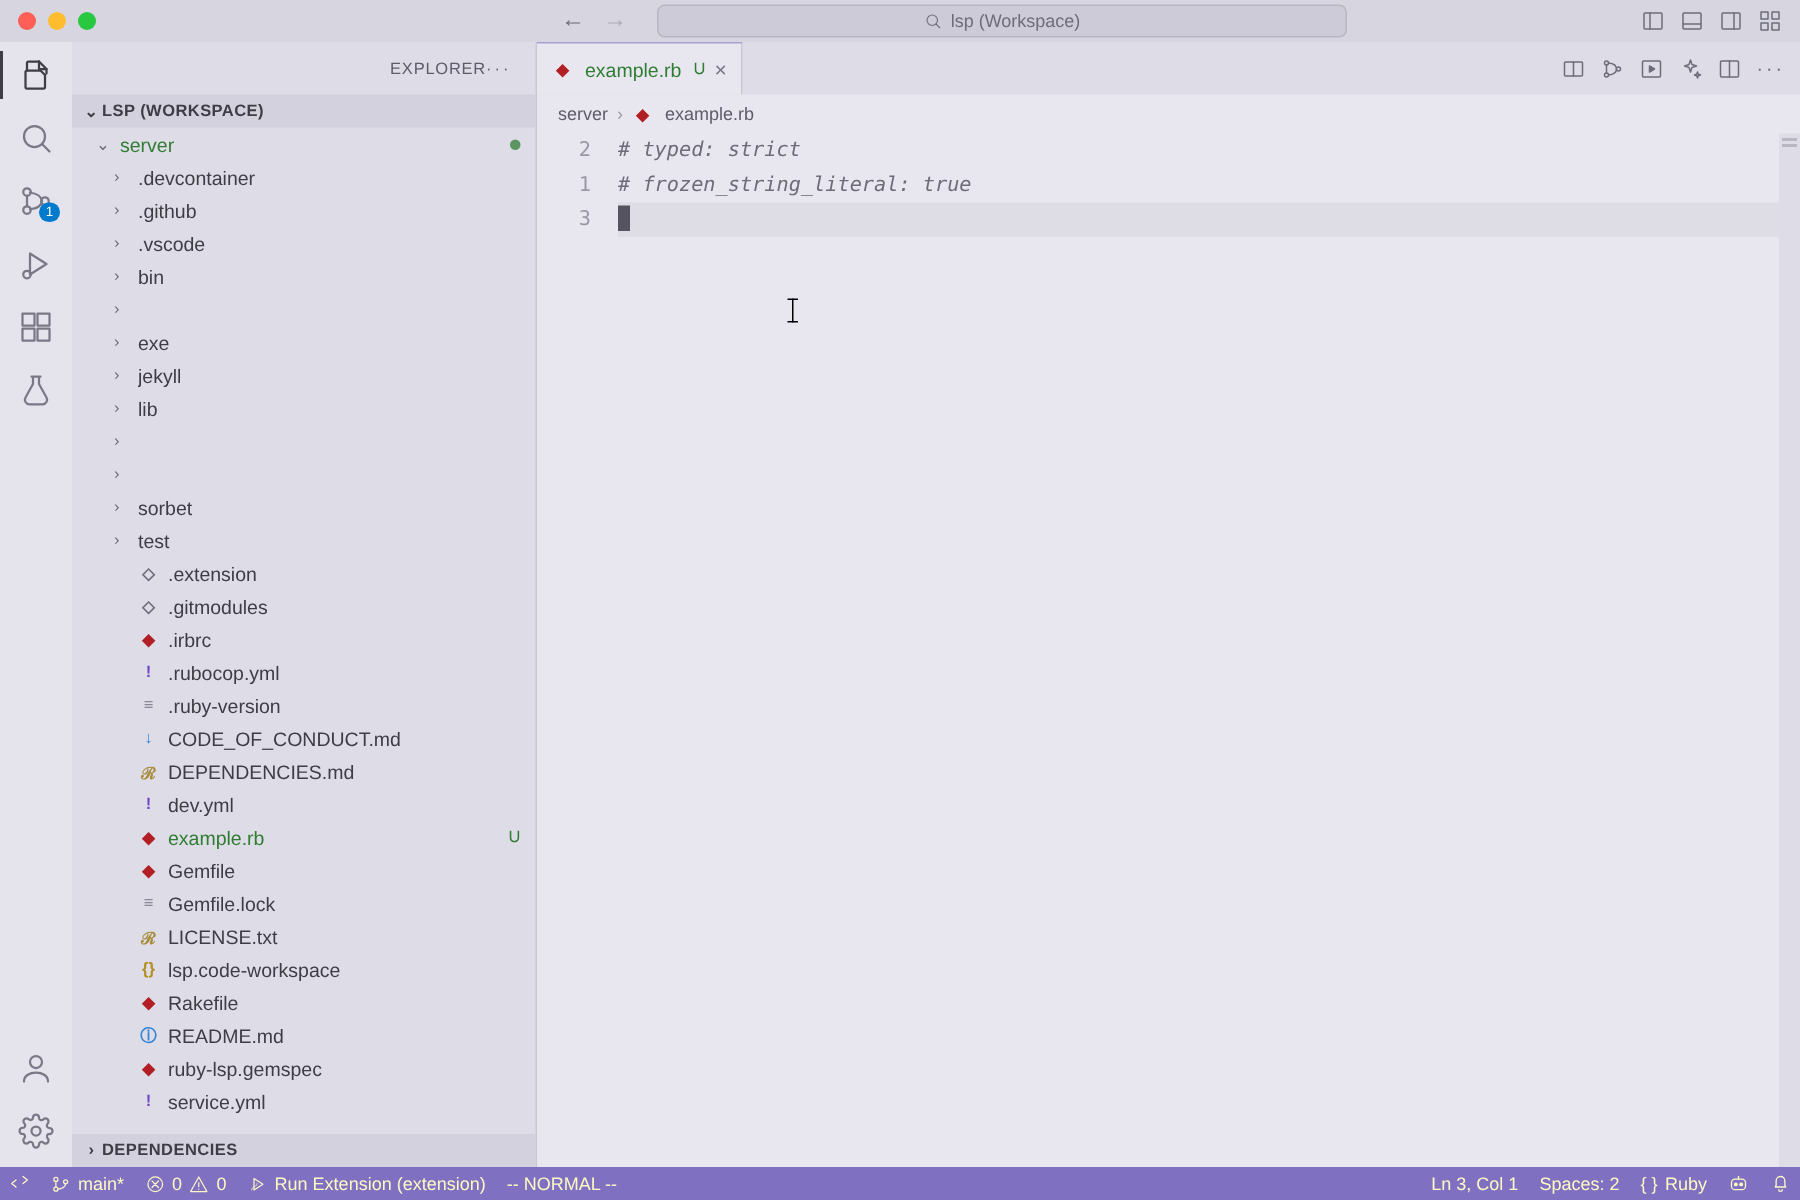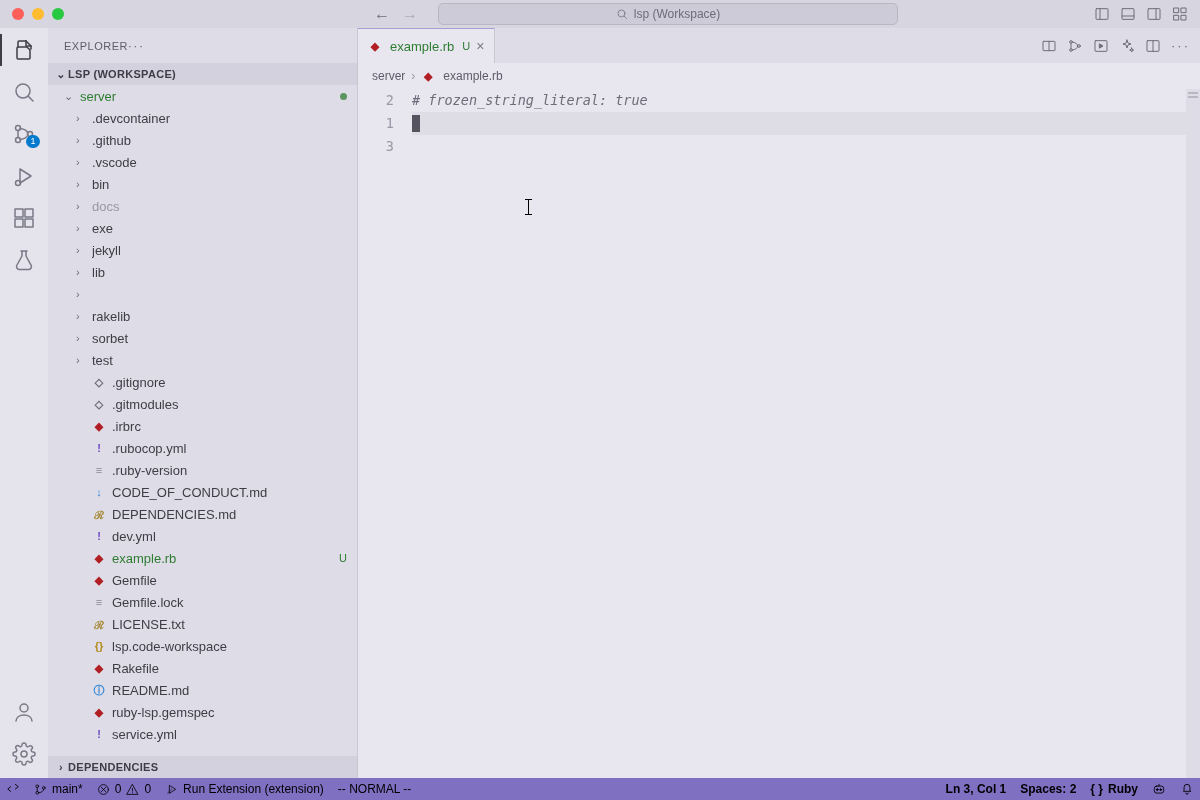--- a/index.html
+++ b/index.html
@@ -41,7 +41,7 @@
 .badge { position:absolute; bottom:-2px; right:-4px; background:#007acc; color:#fff; font-size:9px; border-radius:8px; padding:0 4px; min-width:14px; text-align:center; line-height:13px;}
 
 .sidebar { width: 310px; background: #dedce6; display:flex; flex-direction:column; border-right:1px solid #c9c7d3;}
-.sidebar-header { height: 35px; display:flex; align-items:center; padding: 0 16px; font-size:11px; letter-spacing:0.5px; color:#5e5c6a; text-transform:uppercase; justify-content:flex-start;}
+.sidebar-header { height: 35px; display:flex; align-items:center; padding: 0 16px; font-size:11px; letter-spacing:0.5px; color:#5e5c6a; text-transform:uppercase; justify-content:flex-end;}
 .section-header { height:22px; display:flex; align-items:center; padding:0 6px; font-size:11px; font-weight:700; letter-spacing:0.3px; background:#d3d1dd; cursor:pointer; text-transform:uppercase;}
 .section-header .chev { width:14px; text-align:center; }
 .filetree { flex:1; overflow-y:auto; padding-bottom:4px;}

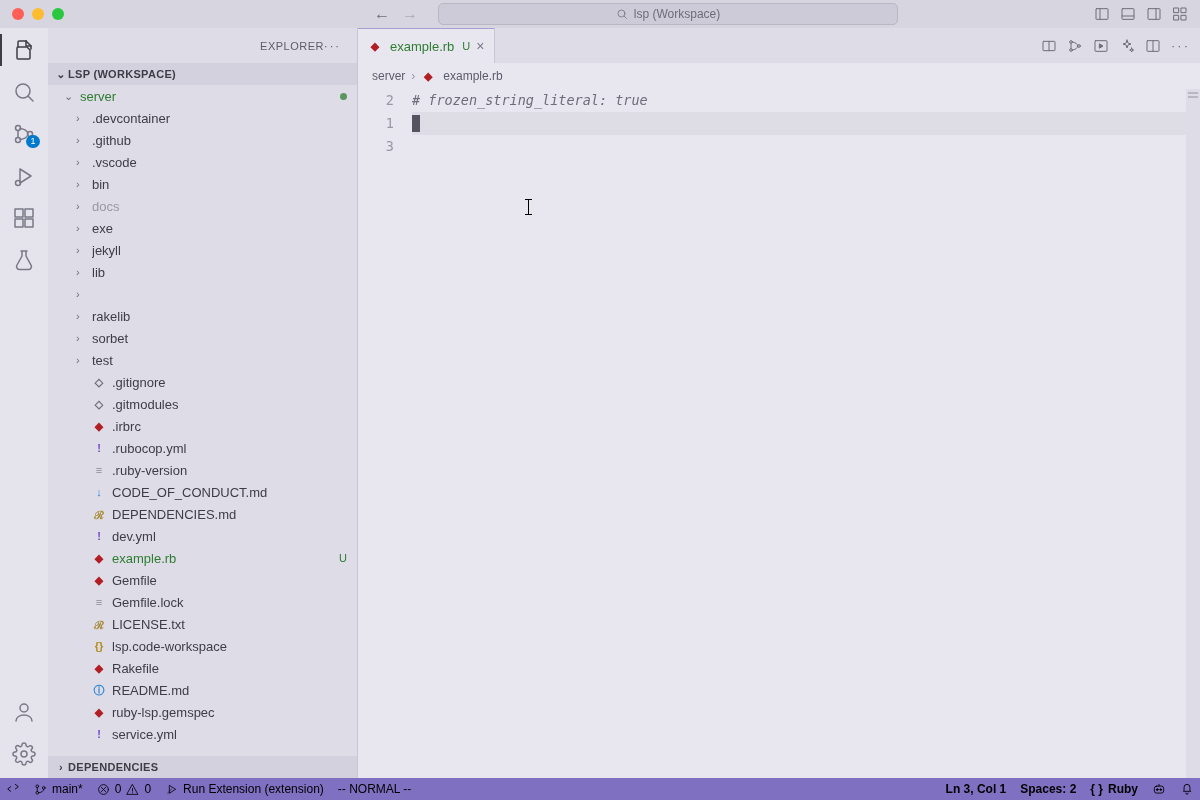--- a/index.html
+++ b/index.html
@@ -390,6 +390,7 @@
           <div>3</div>
         </div>
       <div class="codelines" id="codelines">
+          <div class="line"># typed: strict</div>
           <div class="line"># frozen_string_literal: true</div>
           <div class="line current"><span class="cursor-block"></span></div>
         </div>

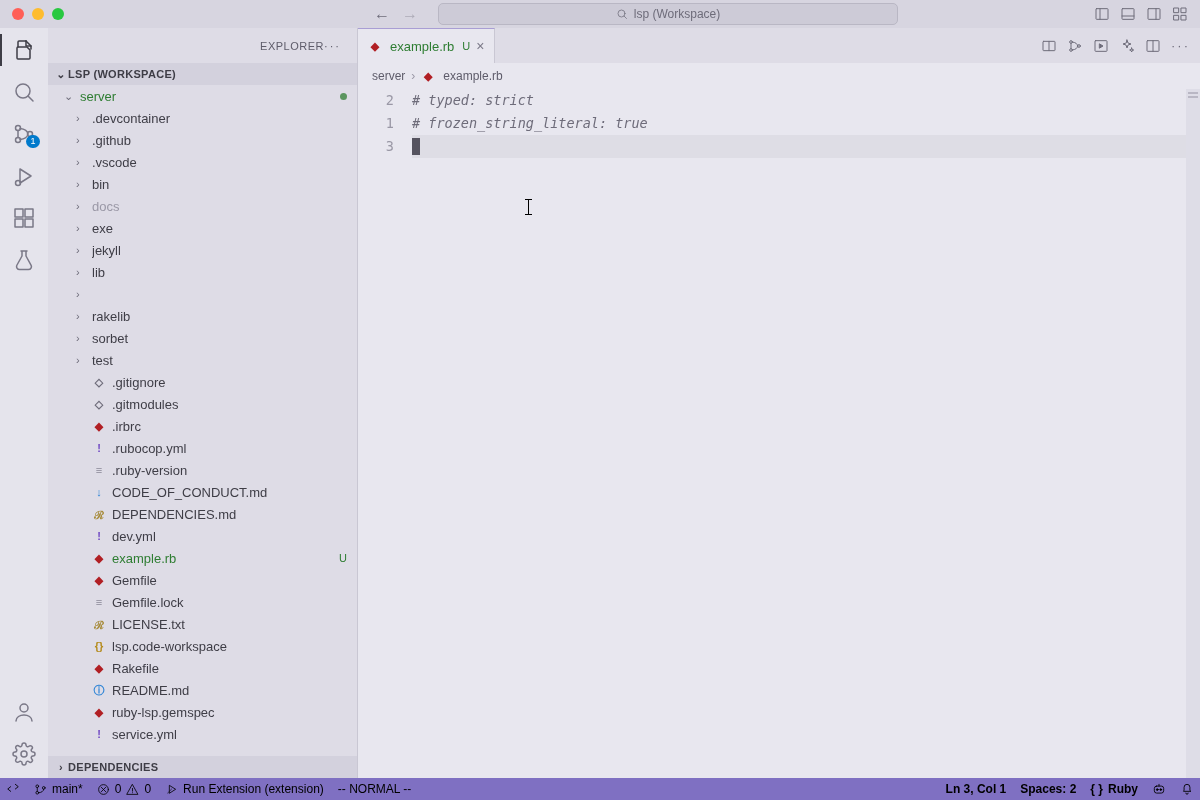--- a/index.html
+++ b/index.html
@@ -222,7 +222,6 @@
         </div>
         <div class="tree-row d2 muted">
           <span class="tw-chev">›</span>
-          <span class="fname">docs</span>
         </div>
         <div class="tree-row d2">
           <span class="tw-chev">›</span>

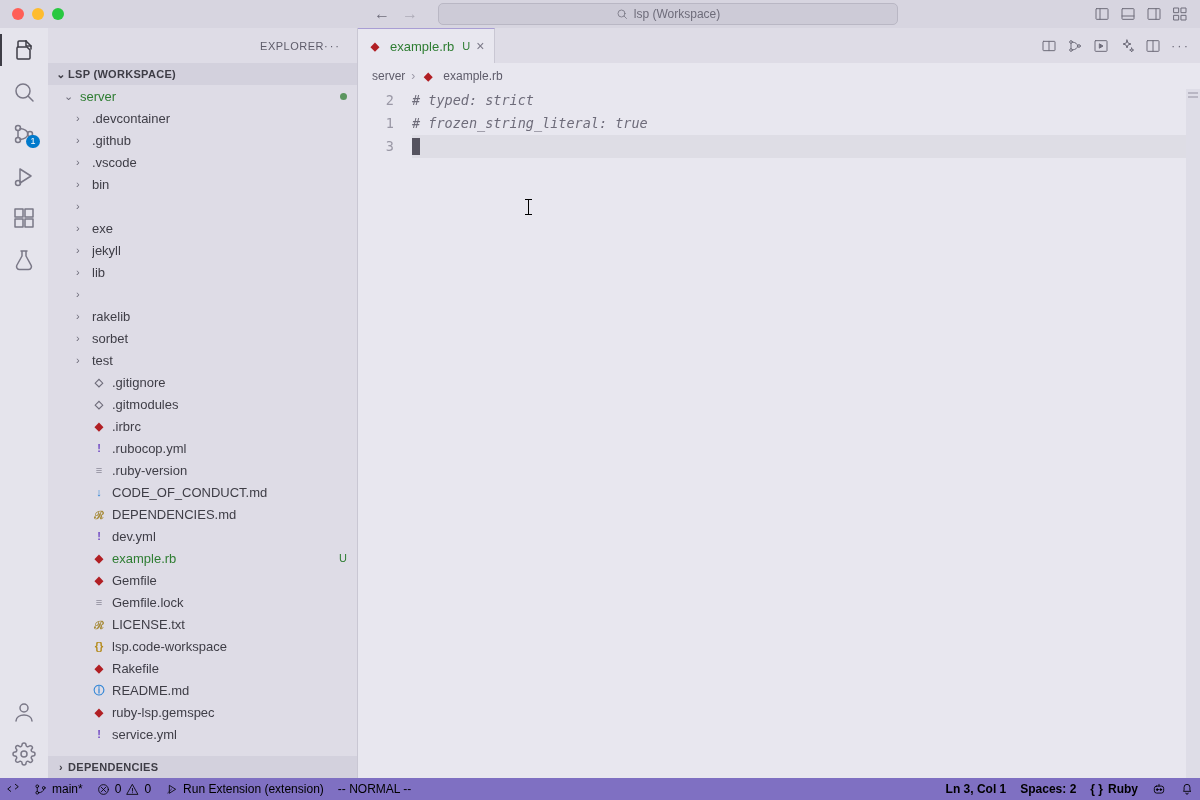--- a/index.html
+++ b/index.html
@@ -240,7 +240,6 @@
         </div>
         <div class="tree-row d2">
           <span class="tw-chev">›</span>
-          <span class="fname">rakelib</span>
         </div>
         <div class="tree-row d2">
           <span class="tw-chev">›</span>

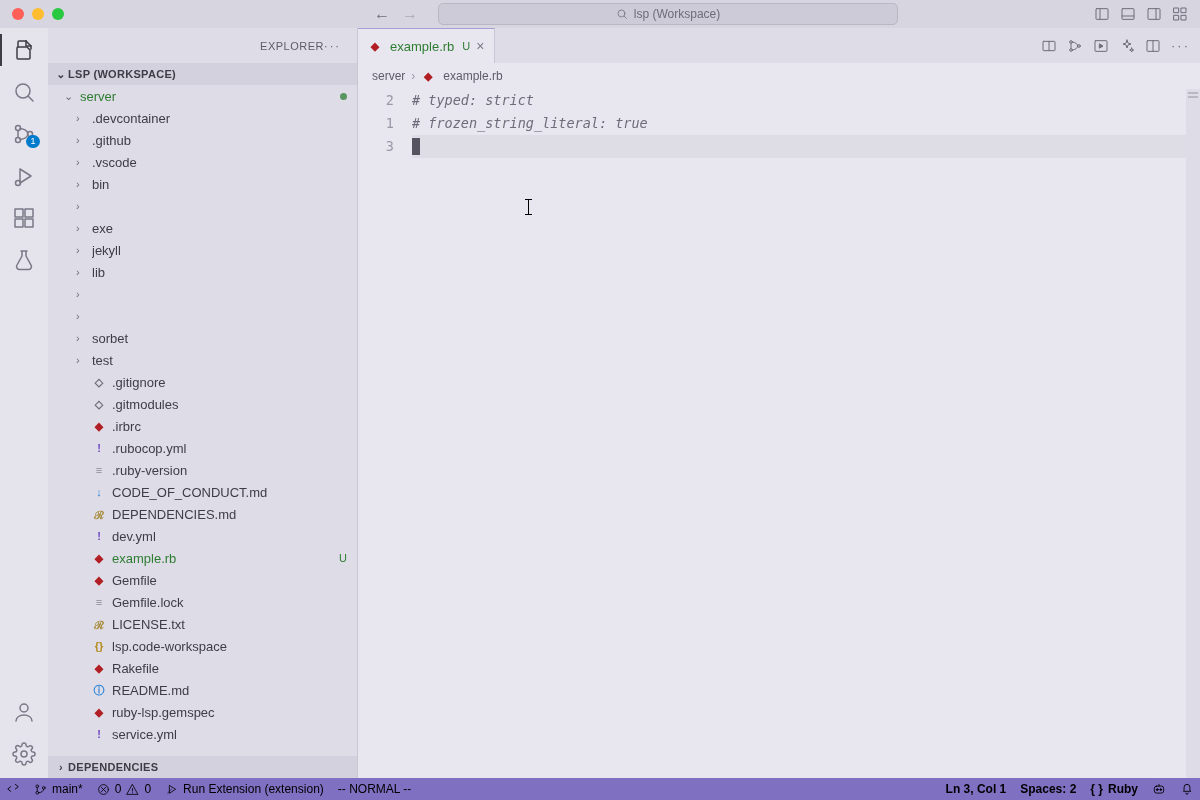--- a/index.html
+++ b/index.html
@@ -252,7 +252,7 @@
         <div class="tree-row d2">
           <span class="tw-chev"></span>
           <span class="ficon fi-git">◇</span>
-          <span class="fname">.gitignore</span>
+          <span class="fname">.extension</span>
         </div>
         <div class="tree-row d2">
           <span class="tw-chev"></span>

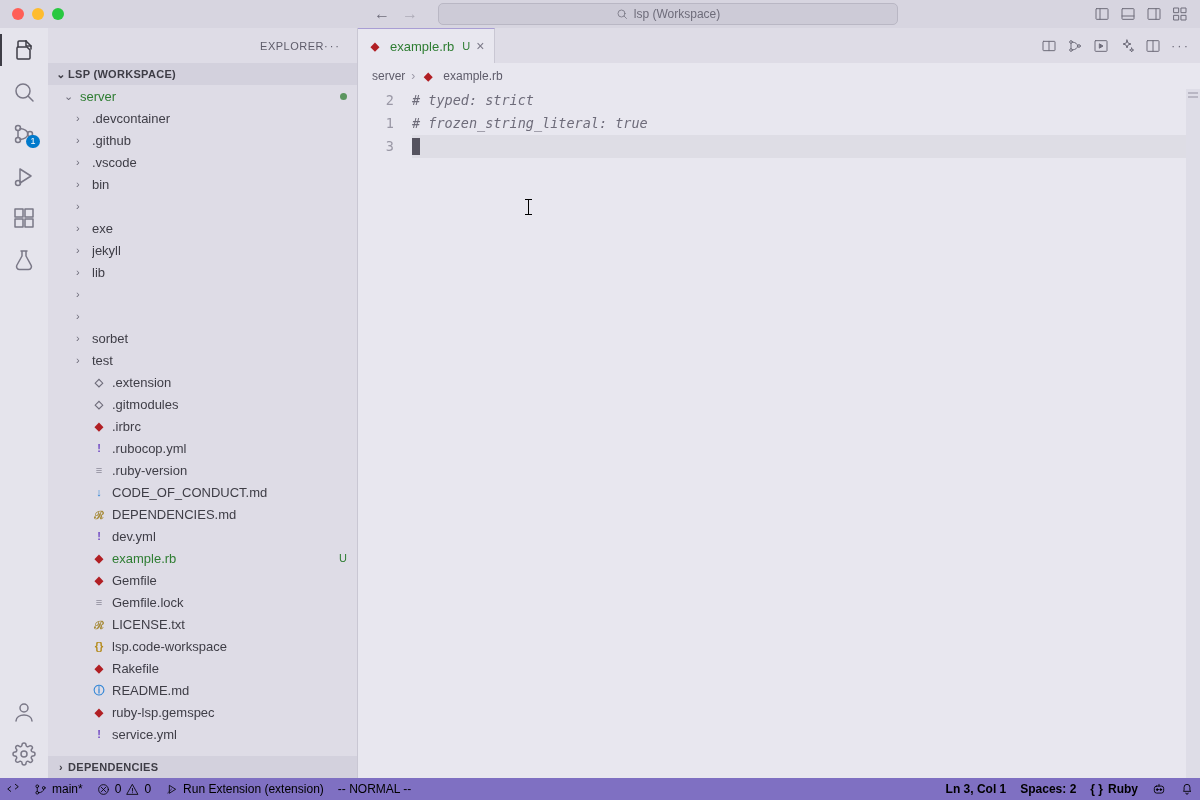--- a/index.html
+++ b/index.html
@@ -81,7 +81,7 @@
 .minimap{position:absolute; right:0; top:0; width:14px; bottom:0; background:#dedde7;}
 .minimap .mm{position:absolute; left:2px; right:2px; height:2px; background:#b9b7c4;}
 
-.statusbar { height:22px; background:#7f70c2; color:#000000; display:flex; align-items:center; font-size:12px; padding:0 6px; gap:14px; flex-shrink:0;}
+.statusbar { height:22px; background:#7f70c2; color:#fef9c3; display:flex; align-items:center; font-size:12px; padding:0 6px; gap:14px; flex-shrink:0;}
 .statusbar .sb-item{ display:flex; align-items:center; gap:5px; cursor:pointer;}
 .statusbar .sb-right{ margin-left:auto; display:flex; gap:14px; align-items:center;font-weight:bold;}
 svg{stroke:currentColor; fill:none; stroke-width:1.5; stroke-linecap:round; stroke-linejoin:round;}

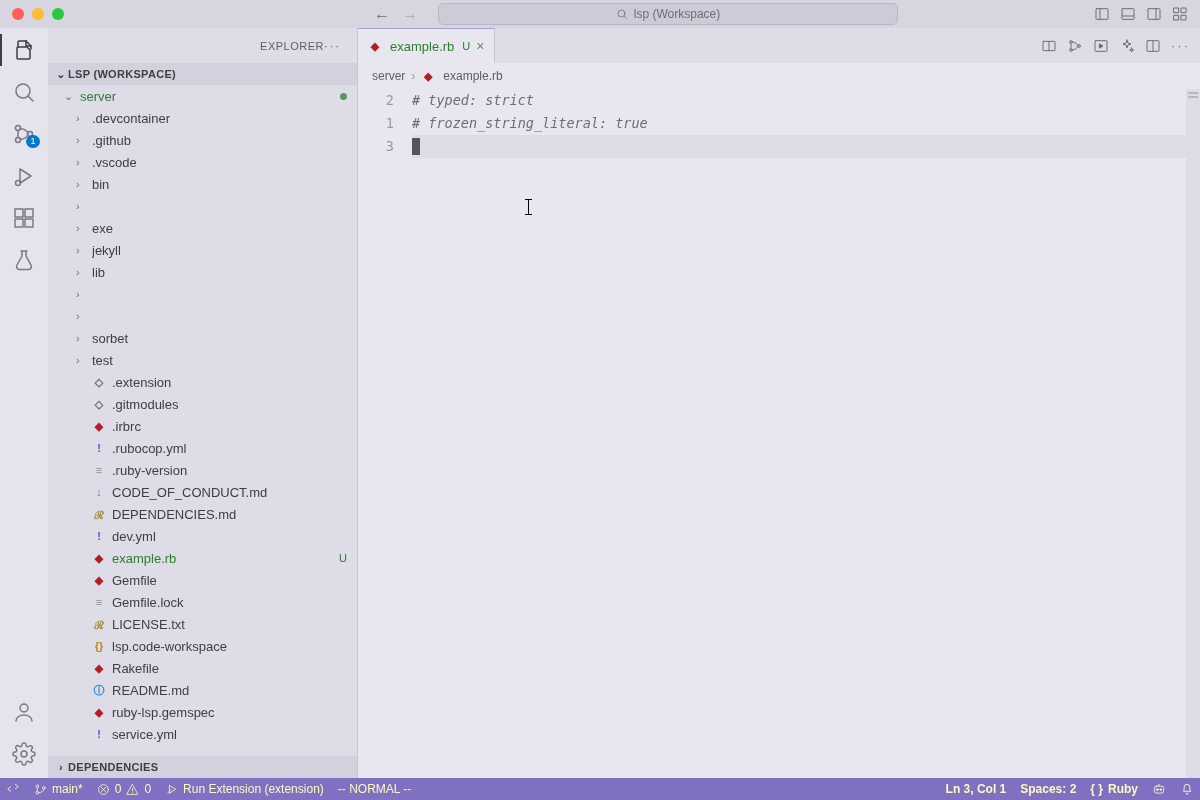--- a/index.html
+++ b/index.html
@@ -83,7 +83,7 @@
 
 .statusbar { height:22px; background:#7f70c2; color:#fef9c3; display:flex; align-items:center; font-size:12px; padding:0 6px; gap:14px; flex-shrink:0;}
 .statusbar .sb-item{ display:flex; align-items:center; gap:5px; cursor:pointer;}
-.statusbar .sb-right{ margin-left:auto; display:flex; gap:14px; align-items:center;font-weight:bold;}
+.statusbar .sb-right{ margin-left:auto; display:flex; gap:14px; align-items:center;}
 svg{stroke:currentColor; fill:none; stroke-width:1.5; stroke-linecap:round; stroke-linejoin:round;}
 </style>
 </head>

